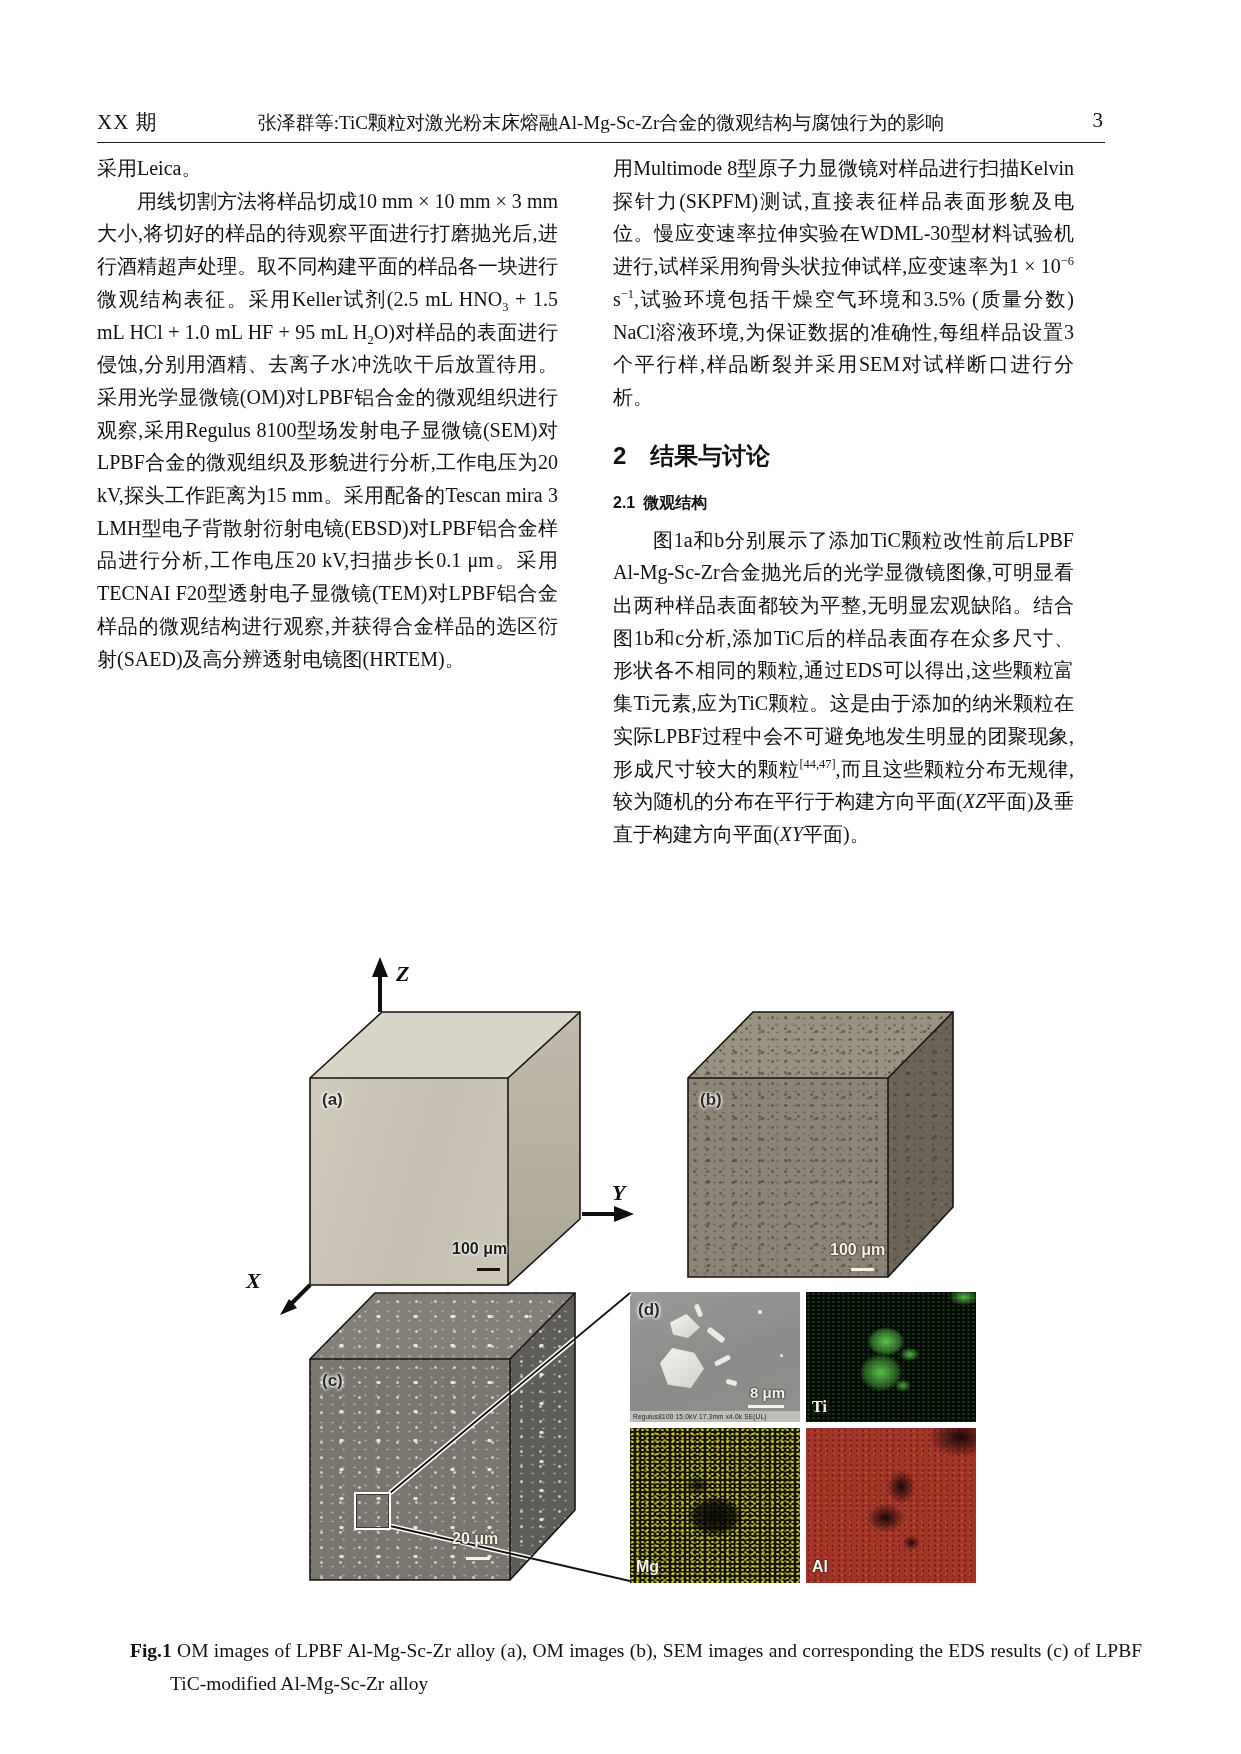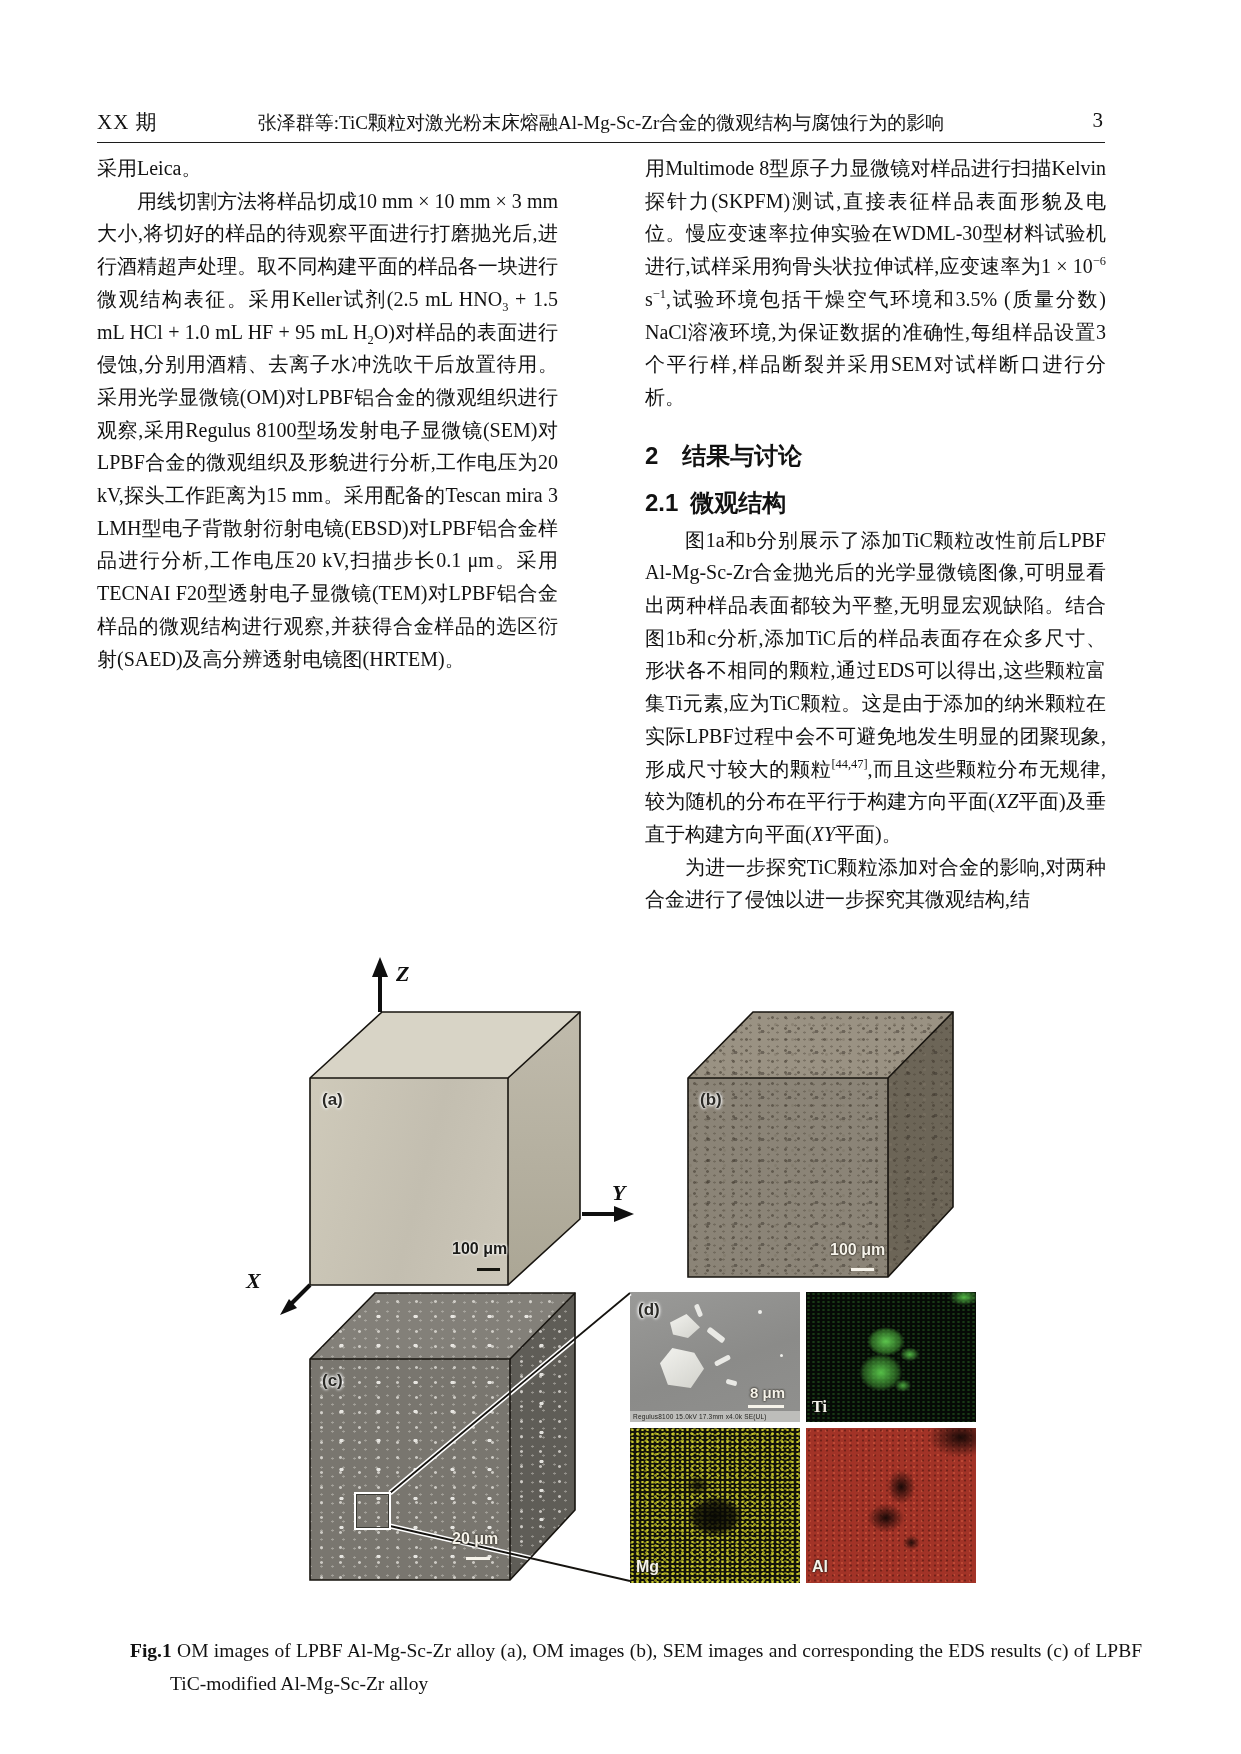--- a/index.html
+++ b/index.html
@@ -17,7 +17,7 @@
   .col{position:absolute;width:461px;font-size:20px;line-height:32.7px;text-align:justify;
        text-justify:inter-ideograph;}
   .col-left{left:97px;top:152px;}
-  .col-right{left:645px;top:152px;}
+  .col-right{left:613px;top:152px;}
   .col p{margin:0;}
   .col p.indent{text-indent:2em;}
   sub,sup{font-size:0.62em;line-height:0;}

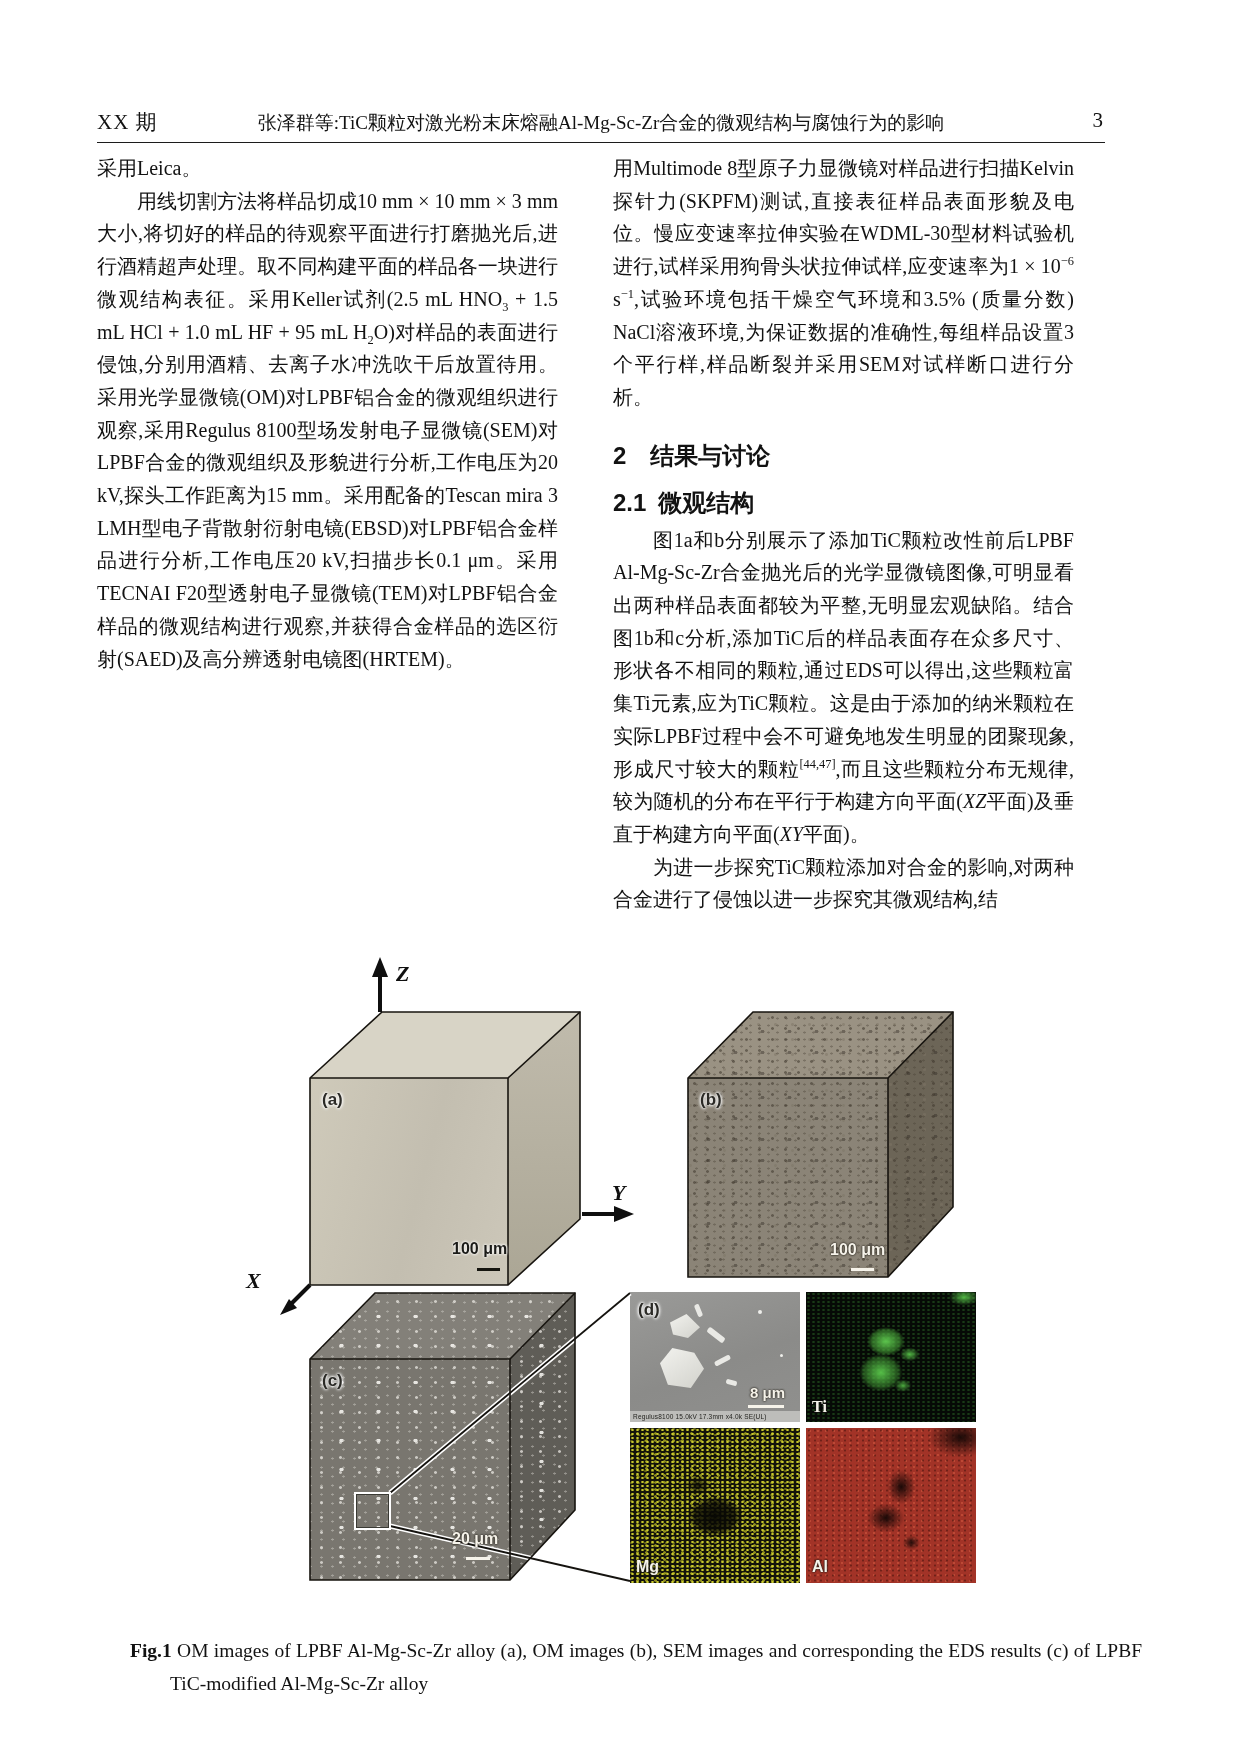--- a/index.html
+++ b/index.html
@@ -24,7 +24,7 @@
   .sec-h2{margin:26px 0 0 0;font-family:"Liberation Sans","DejaVu Sans",sans-serif;
           font-weight:bold;font-size:24px;line-height:32px;text-align:left;}
   .sec-h3{margin:16px 0 6px 0;font-family:"Liberation Sans","DejaVu Sans",sans-serif;
-          font-weight:bold;font-size:24px;line-height:30px;text-align:left;}
+          font-weight:bold;font-size:16px;line-height:30px;text-align:left;}
   .face{position:absolute;z-index:1;}
 
   

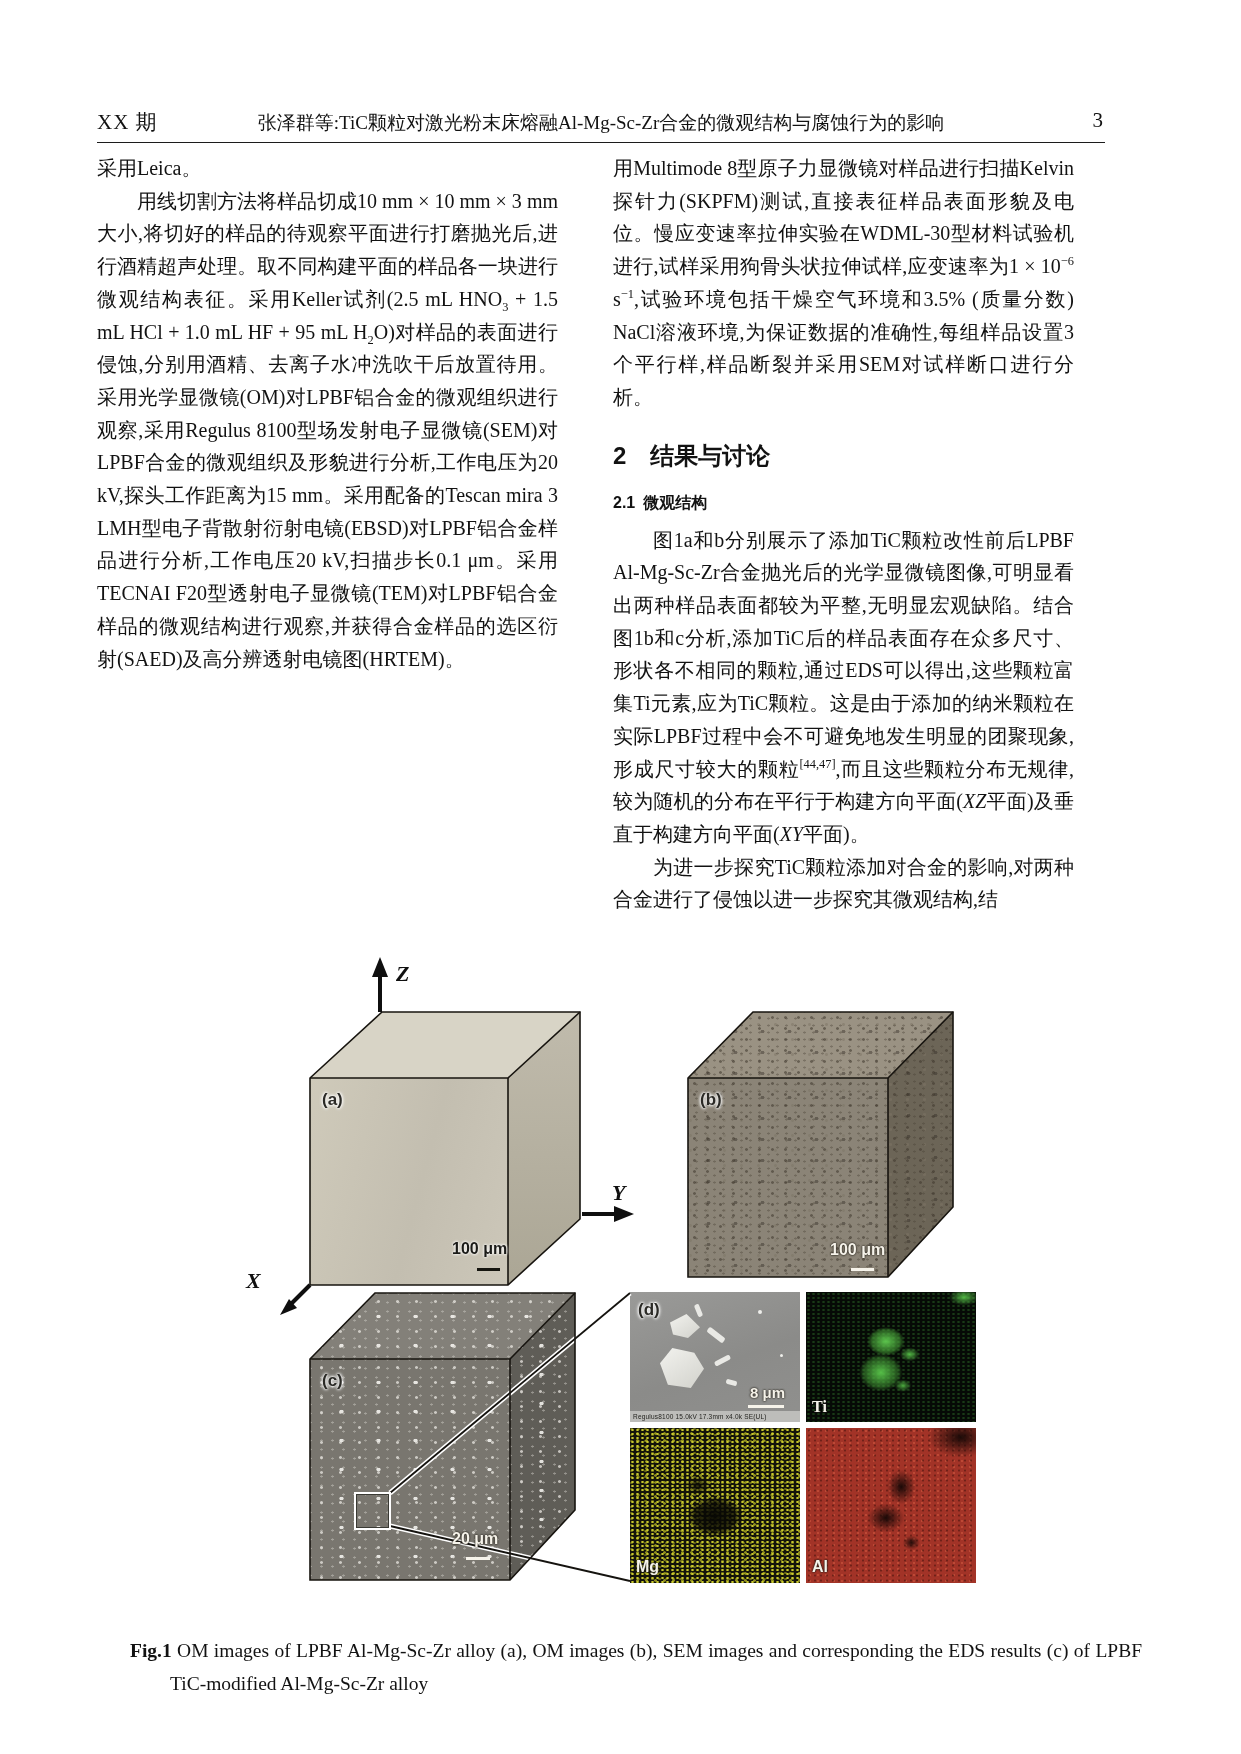--- a/index.html
+++ b/index.html
@@ -155,7 +155,6 @@
     <div class="sec-h2">2 结果与讨论</div>
     <div class="sec-h3">2.1 微观结构</div>
     <p class="indent">图1a和b分别展示了添加TiC颗粒改性前后LPBF Al-Mg-Sc-Zr合金抛光后的光学显微镜图像,可明显看出两种样品表面都较为平整,无明显宏观缺陷。结合图1b和c分析,添加TiC后的样品表面存在众多尺寸、形状各不相同的颗粒,通过EDS可以得出,这些颗粒富集Ti元素,应为TiC颗粒。这是由于添加的纳米颗粒在实际LPBF过程中会不可避免地发生明显的团聚现象,形成尺寸较大的颗粒<sup>[44,47]</sup>,而且这些颗粒分布无规律,较为随机的分布在平行于构建方向平面(<i>XZ</i>平面)及垂直于构建方向平面(<i>XY</i>平面)。</p>
-    <p class="indent">为进一步探究TiC颗粒添加对合金的影响,对两种合金进行了侵蚀以进一步探究其微观结构,结</p>
   </div>
 
   <div class="face a-top"></div>

